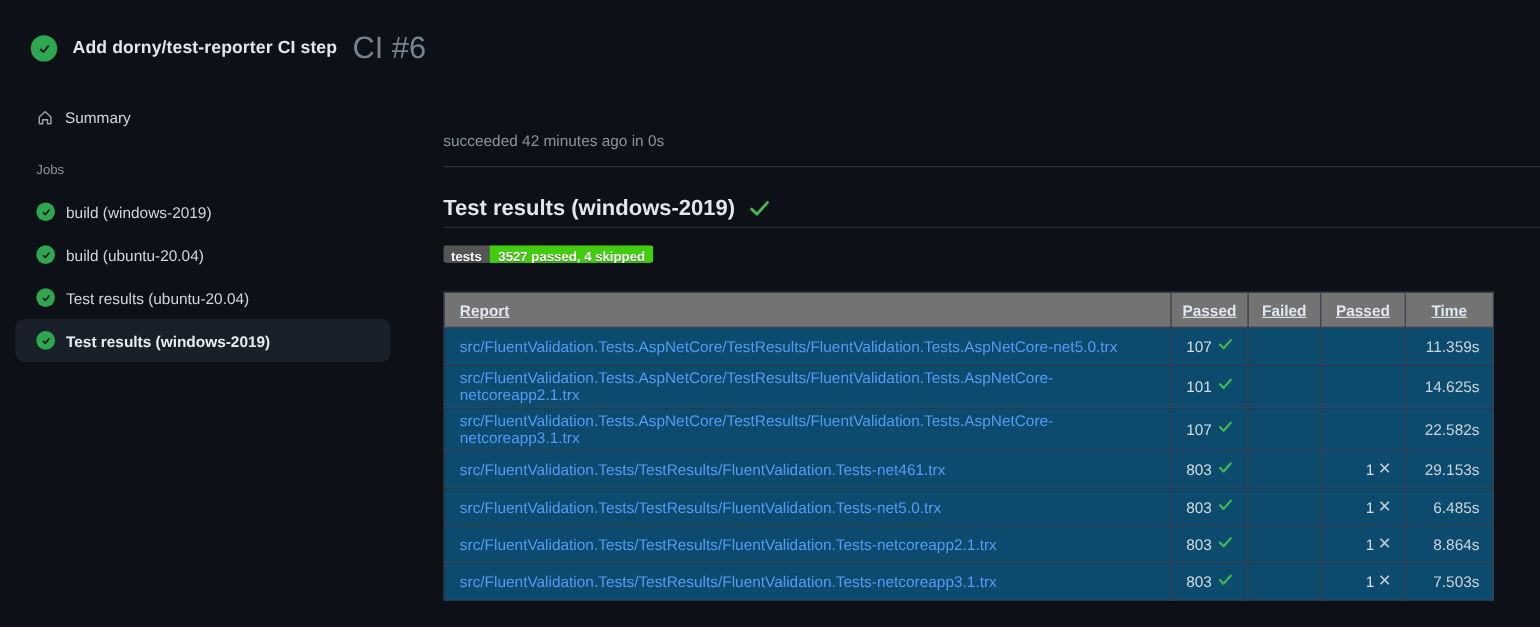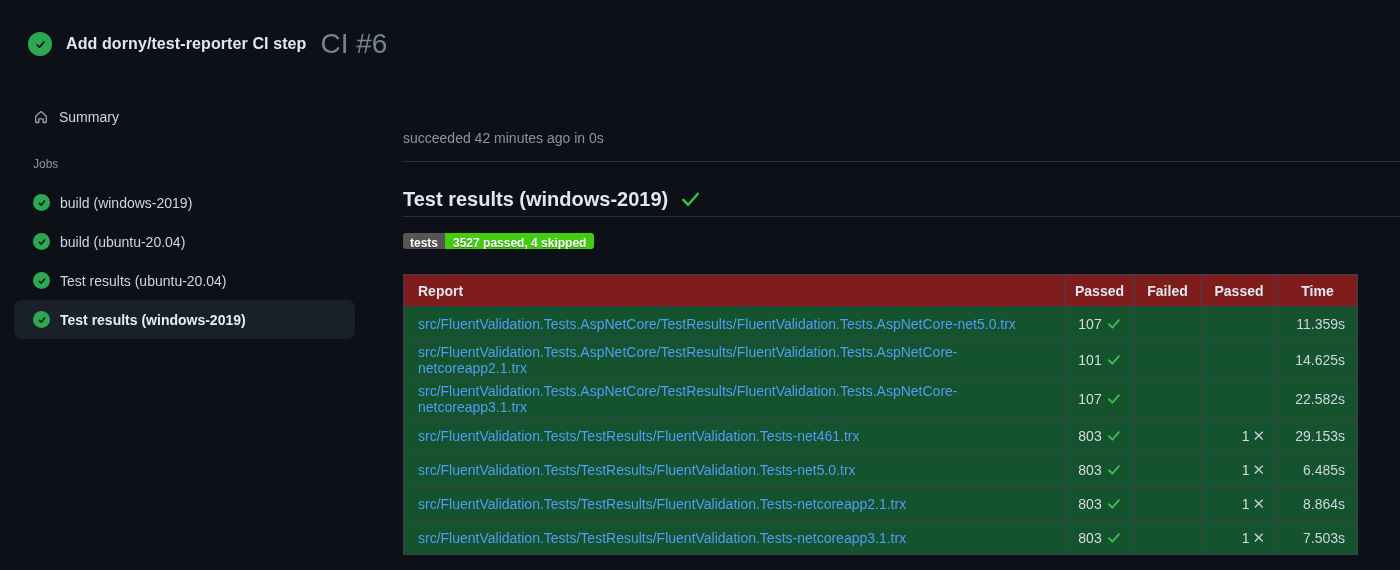--- a/index.html
+++ b/index.html
@@ -25,7 +25,7 @@
   .run-number { font-size:28px; font-weight:400; color:#768390; }
 
   
-  .layout { display:flex; align-items:flex-start; margin-top:41px; }
+  .layout { display:flex; align-items:flex-start; margin-top:31px; }
 
   
   .sidebar { width:403px; flex-shrink:0; padding-left:14px; }

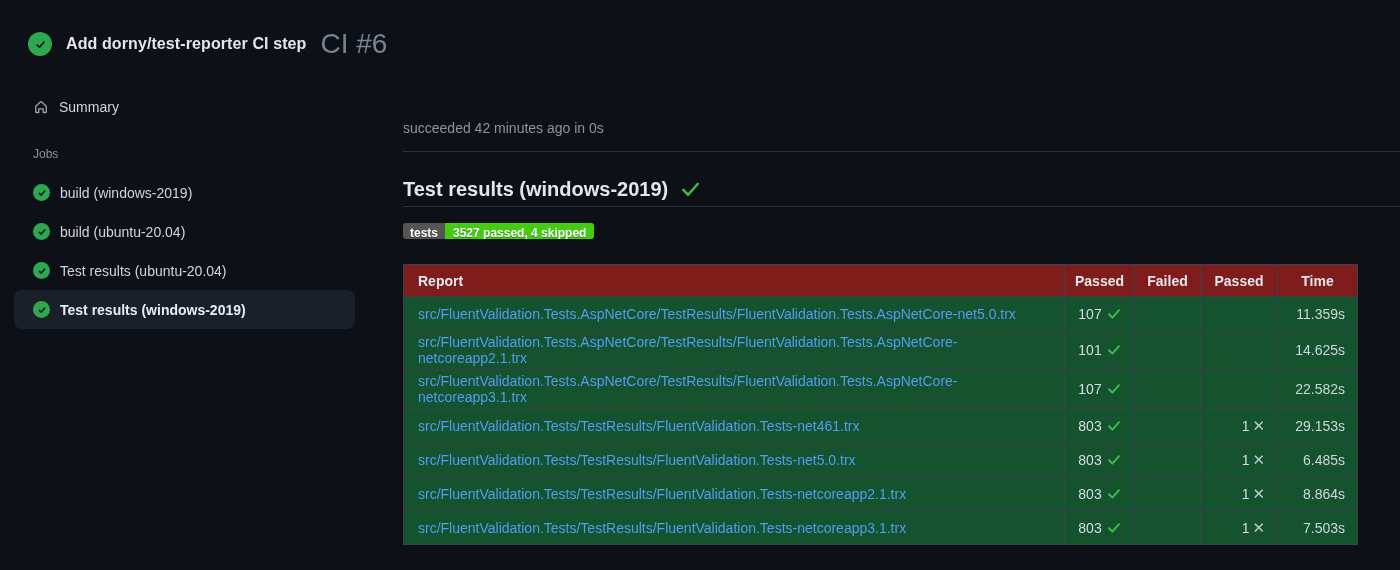--- a/index.html
+++ b/index.html
@@ -74,8 +74,8 @@
   }
   .results th, .results td { border:1px solid #3a414c; }
   .results th {
-    height:32px; background:#7f1d1d; color:#e1e7ef; font-weight:700;
-    text-align:center; padding:0 6px;
+    height:32px; background:#737373; color:#e1e7ef; font-weight:700;
+    text-align:center; padding:0 6px;text-decoration:underline;
   }
   .results td { height:34px; background:#14532d; padding:3px 6px; }
   .results th.col-report, .results td.col-report { text-align:left; padding-left:14px; }

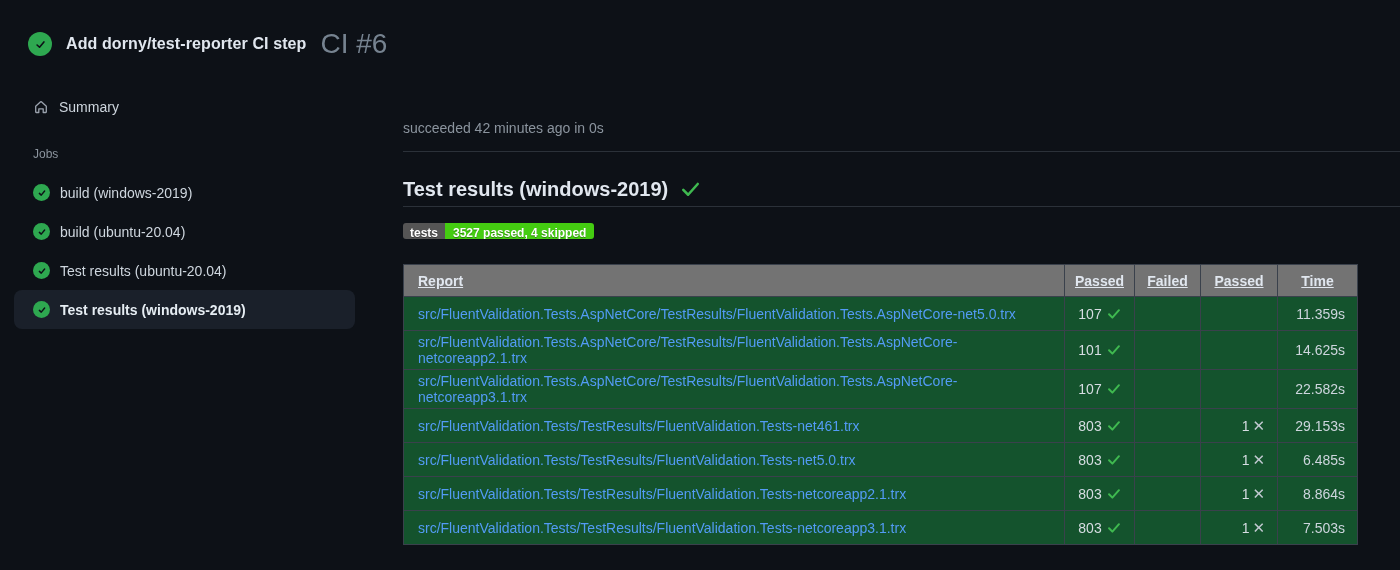--- a/index.html
+++ b/index.html
@@ -77,7 +77,7 @@
     height:32px; background:#737373; color:#e1e7ef; font-weight:700;
     text-align:center; padding:0 6px;text-decoration:underline;
   }
-  .results td { height:34px; background:#14532d; padding:3px 6px; }
+  .results td { height:34px; background:#0c4a6e; padding:3px 6px; }
   .results th.col-report, .results td.col-report { text-align:left; padding-left:14px; }
   .results td.col-passed { text-align:center; }
   .results td.col-skipped, .results td.col-time { text-align:right; padding-right:12px; }

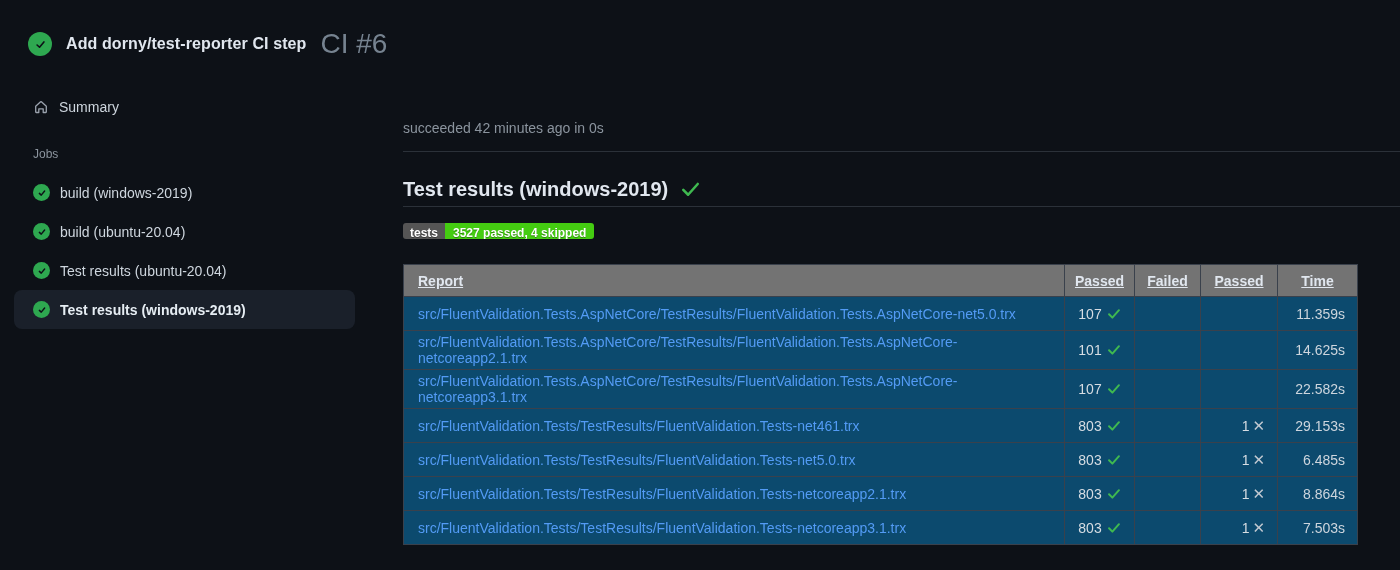--- a/index.html
+++ b/index.html
@@ -84,7 +84,7 @@
   .results td.col-time { color:#cdd5dd; }
   .results a.report-link { color:#539bf5; text-decoration:none; }
   .num { color:#d7dde3; }
-  .pass-wrap { display:inline-flex; align-items:center; gap:5px; }
+  .pass-wrap { display:inline-flex; align-items:flex-start; gap:5px; }
   .skip-wrap { display:inline-flex; align-items:center; gap:3px; }
   .x-glyph { color:#c2c9d1; font-size:15px; line-height:1; }
   .check-svg { display:block; }

